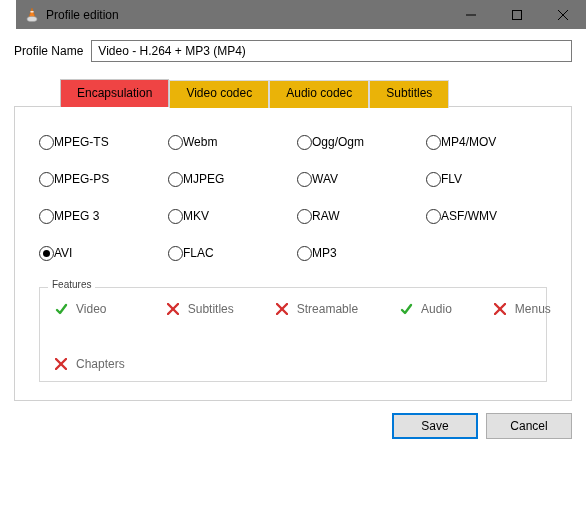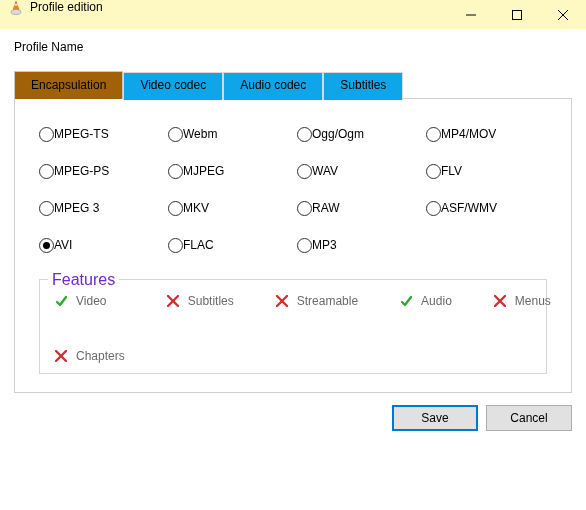--- a/index.html
+++ b/index.html
@@ -15,10 +15,12 @@
   }
   .titlebar {
     display: flex;
+    align-items: center;
     height: 30px;
     padding-left: 8px;
-    background: #fef9c3;
+    background: #737373;
     border-bottom: 1px solid #fff;
+    margin-left: 16px;
   }
   .titlebar .icon {
     width: 16px; height: 16px;

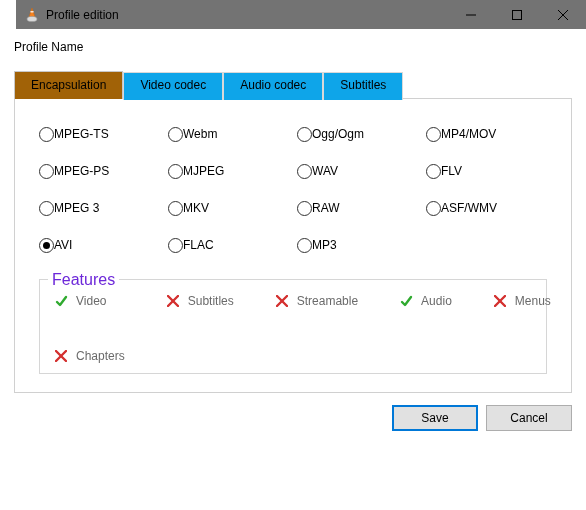--- a/index.html
+++ b/index.html
@@ -204,6 +204,7 @@
 <div class="content">
   <div class="row-profile">
     <label>Profile Name</label>
+    <input type="text" value="Video - H.264 + MP3 (MP4)" style="">
   </div>
 
   <div class="tabs" id="tabs">

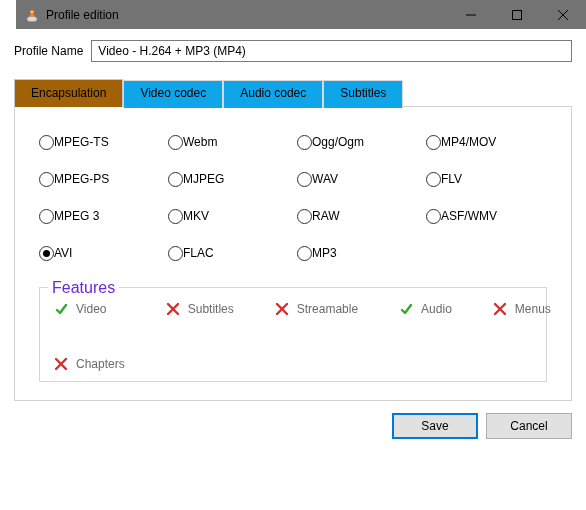--- a/index.html
+++ b/index.html
@@ -80,8 +80,9 @@
   }
   .tab.active {
     border-color: #c8c8c8;
-    background: #a16207;
+    background: #ef4444;
     z-index: 3;
+    margin-left: 46px;
   }
   .tabpanel {
     border: 1px solid #d0d0d0;

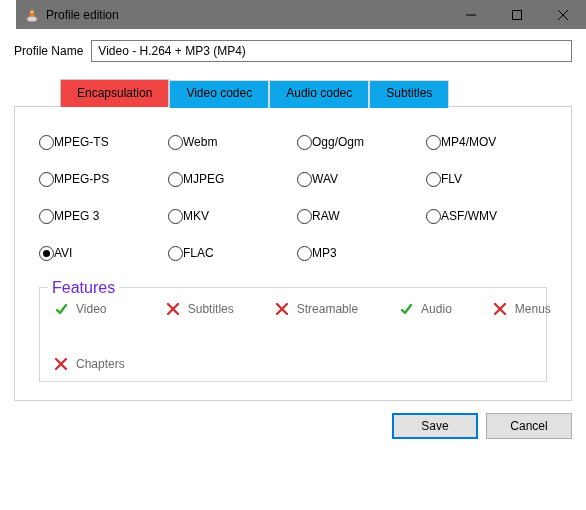--- a/index.html
+++ b/index.html
@@ -72,7 +72,7 @@
     color: #000;
   }
   .tab:not(.active) {
-    background: #0ea5e9;
+    background: #eab308;
     border-color: #d9d9d9;
     top: 2px;
     padding-top: 5px;

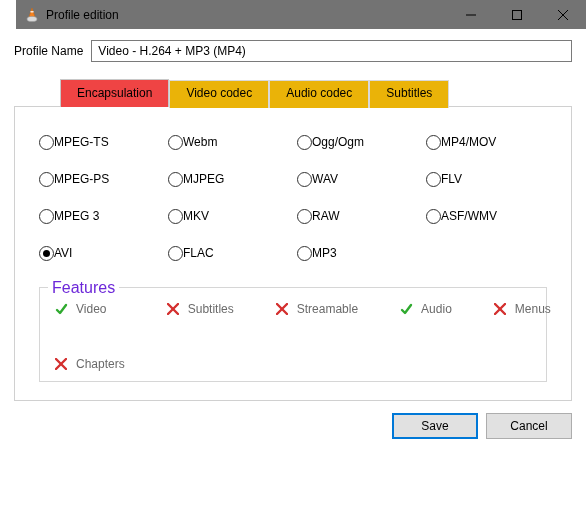--- a/index.html
+++ b/index.html
@@ -127,8 +127,8 @@
     left: 8px;
     background: #fff;
     padding: 0 4px;
-    font-size: 16px;
-    color: #6d28d9;
+    font-size: 10px;
+    color: #404040;
   }
   .feat-grid {
     display: grid;

